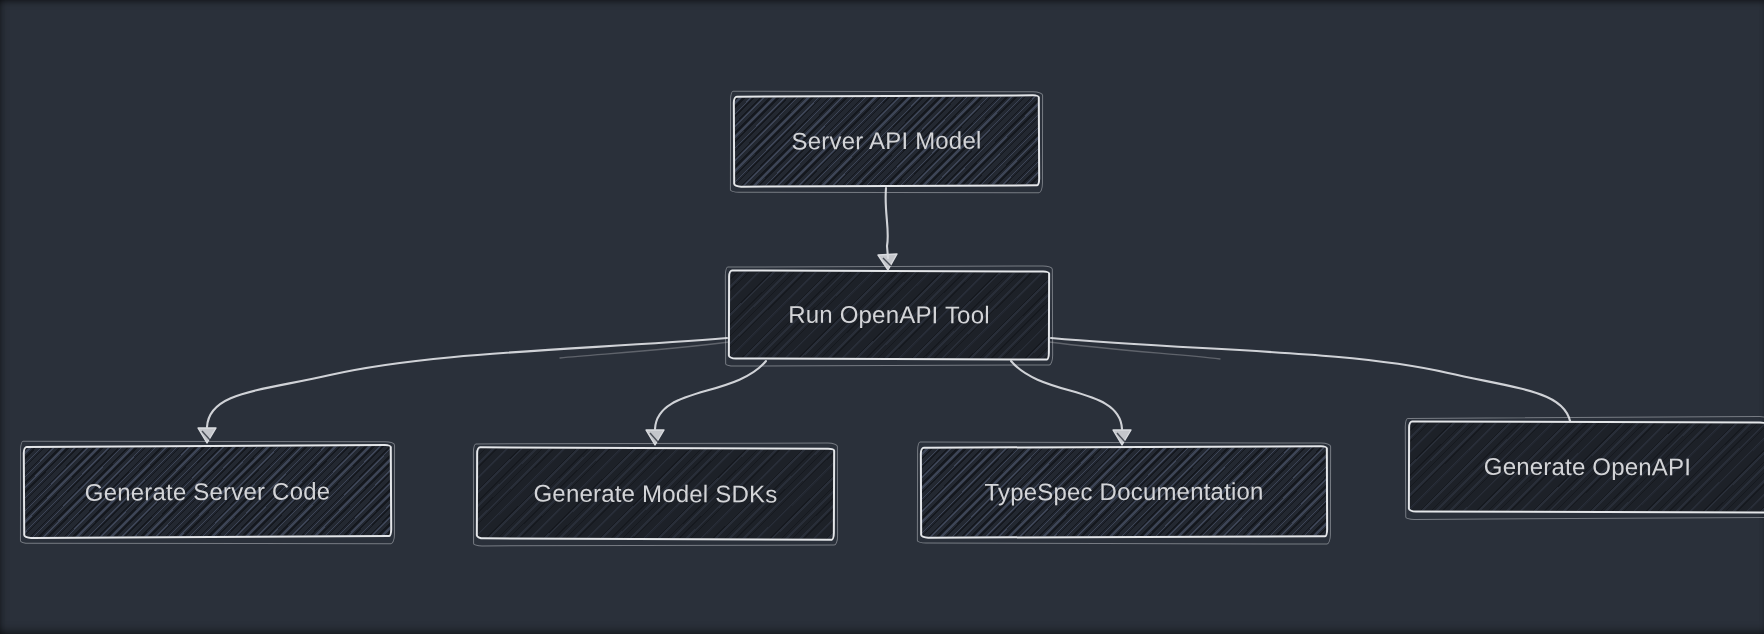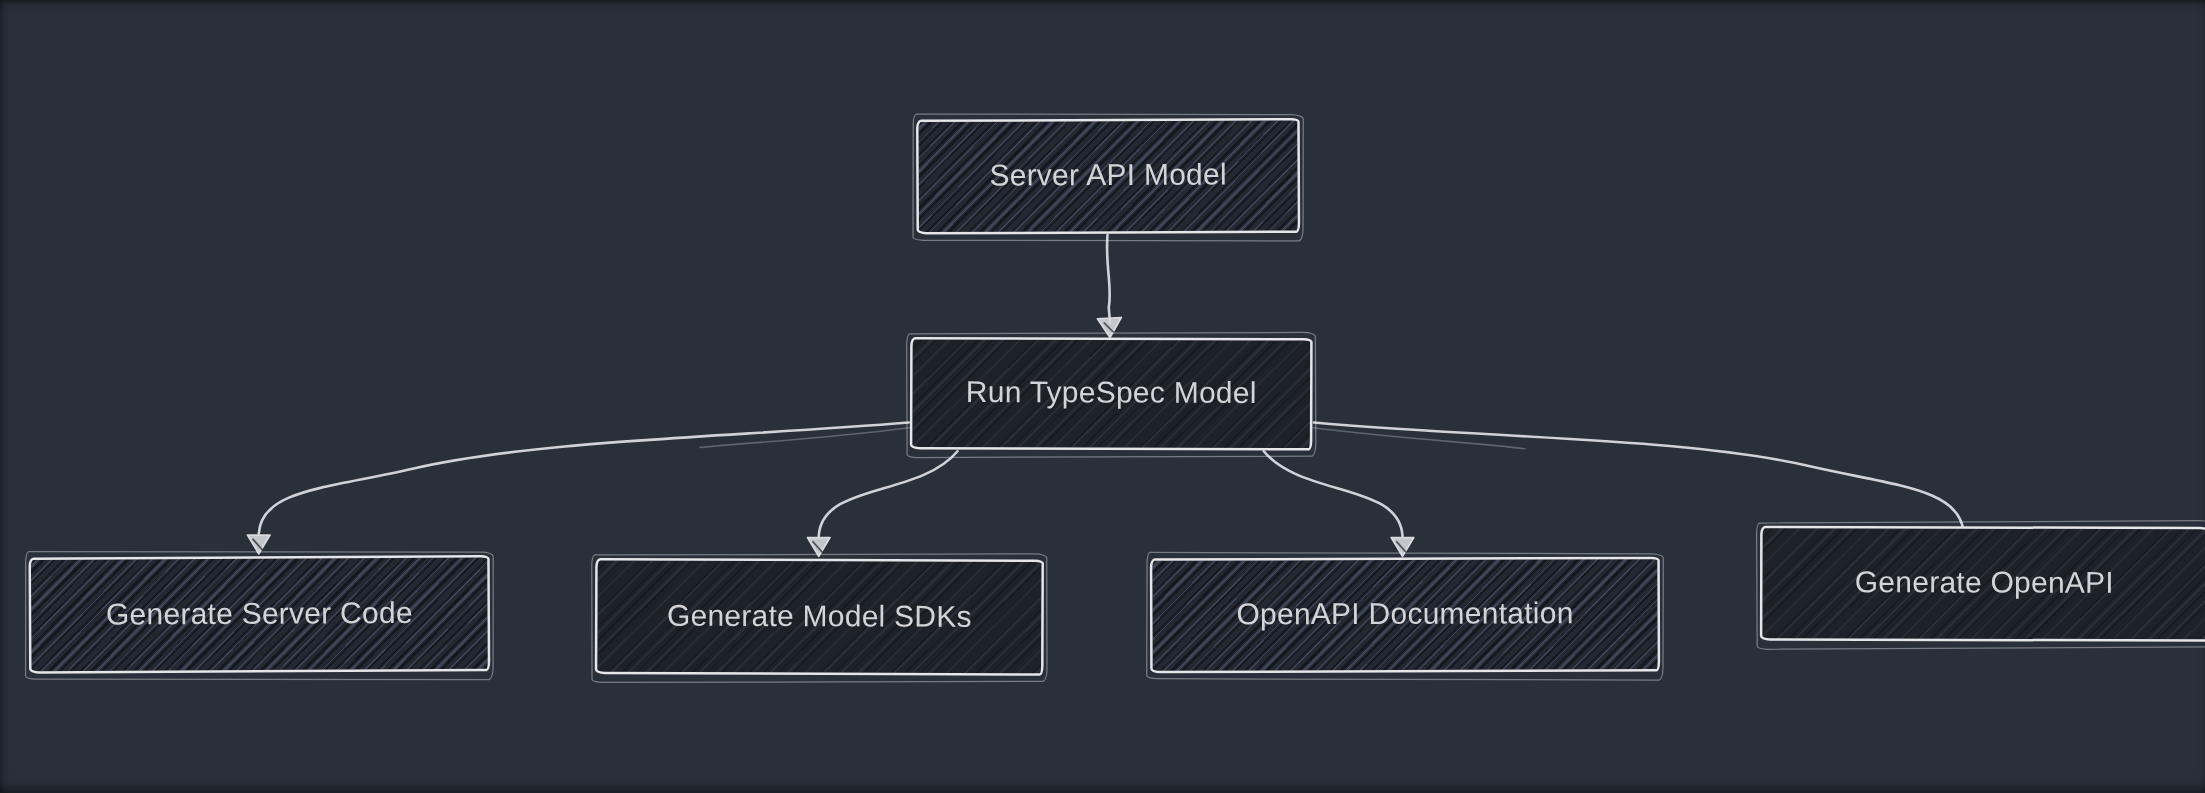--- a/index.html
+++ b/index.html
@@ -131,7 +131,7 @@
   </div>
 
   <div class="node texture-light n2" style="left:728px; top:270px; width:322px; height:90px;">
-    <span>Run TypeSpec Model</span>
+    <span>Run OpenAPI Tool</span>
   </div>
 
   <div class="node texture-strong n3" style="left:23px;  top:445px; width:369px; height:93px;">

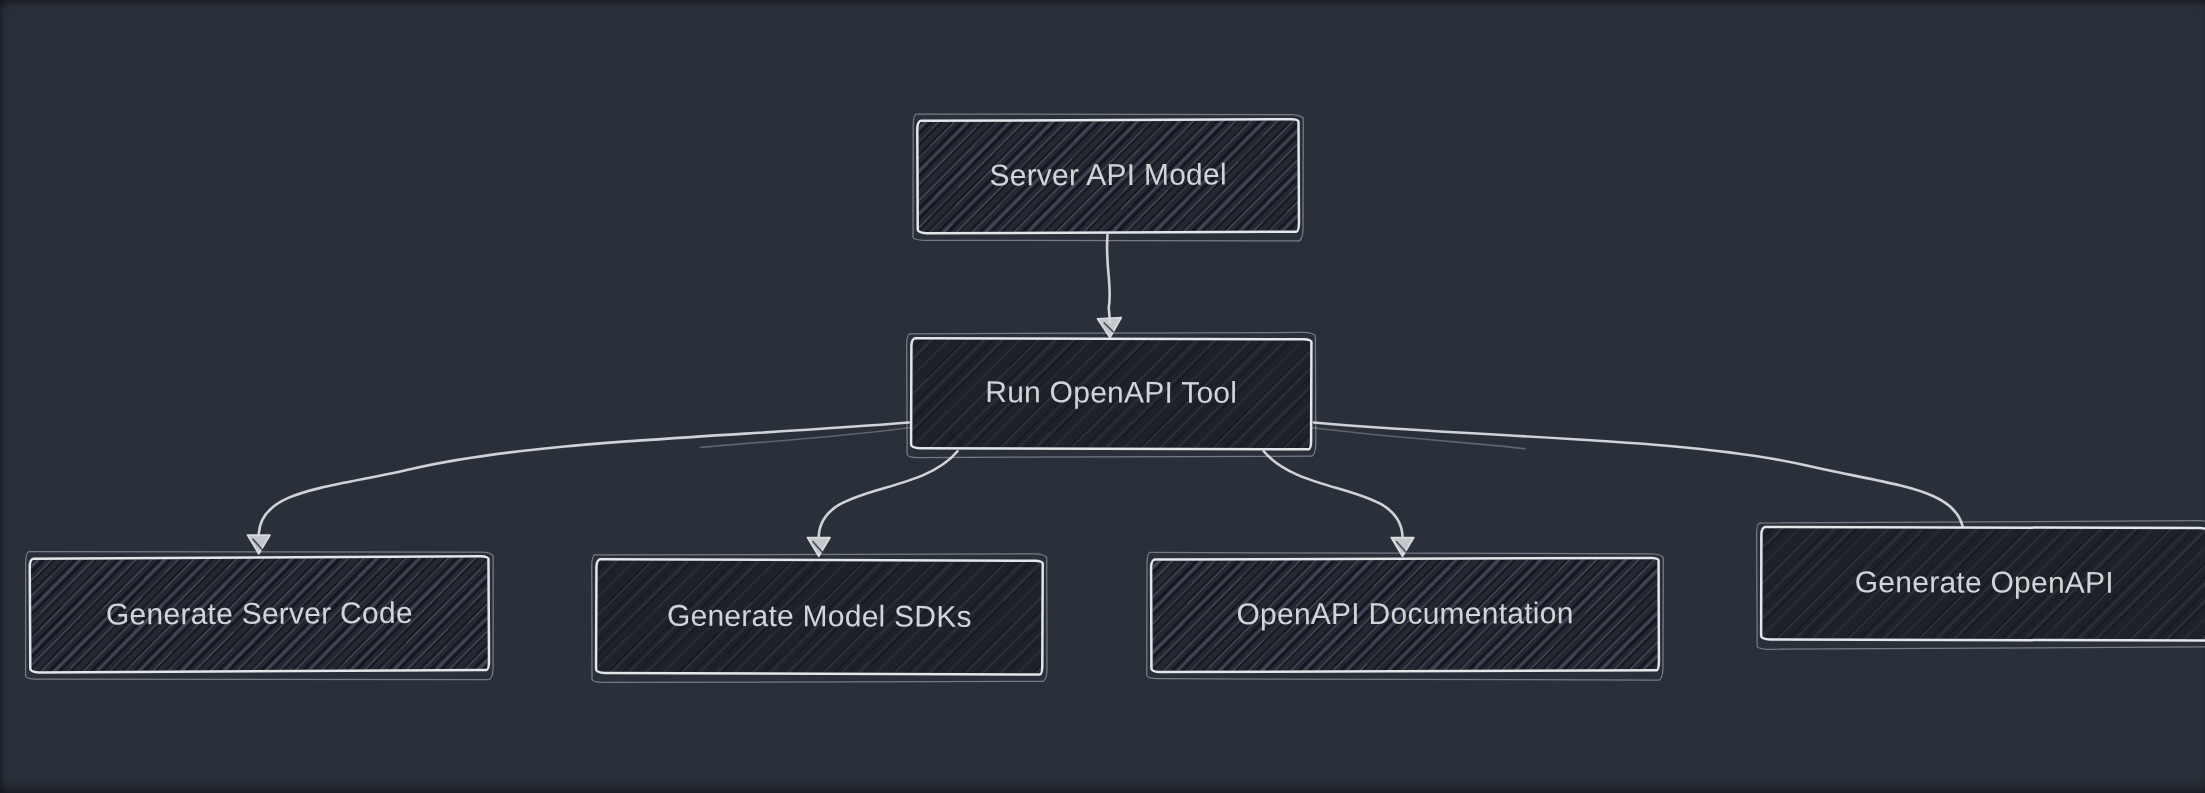--- a/index.html
+++ b/index.html
@@ -143,7 +143,7 @@
   </div>
 
   <div class="node texture-strong n5" style="left:920px; top:446px; width:408px; height:92px;">
-    <span>OpenAPI Documentation</span>
+    <span>TypeSpec Documentation</span>
   </div>
 
   <div class="node texture-light n6" style="left:1408px; top:421px; width:359px; height:92px;">

